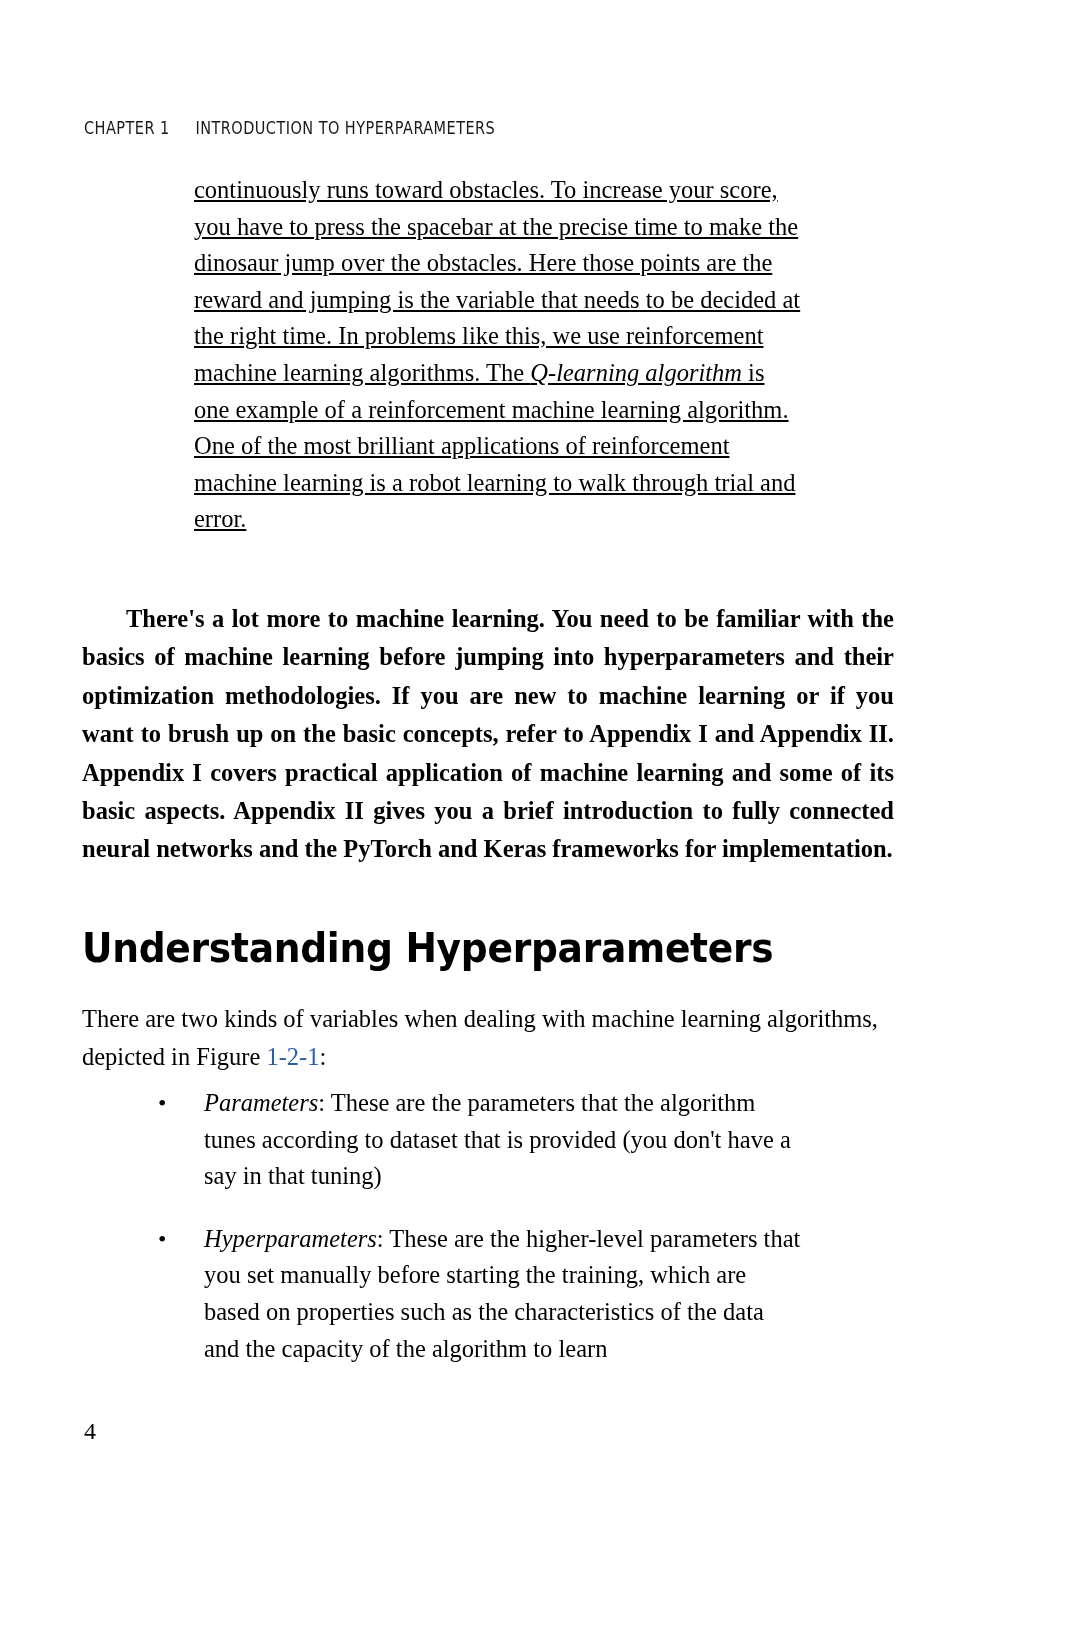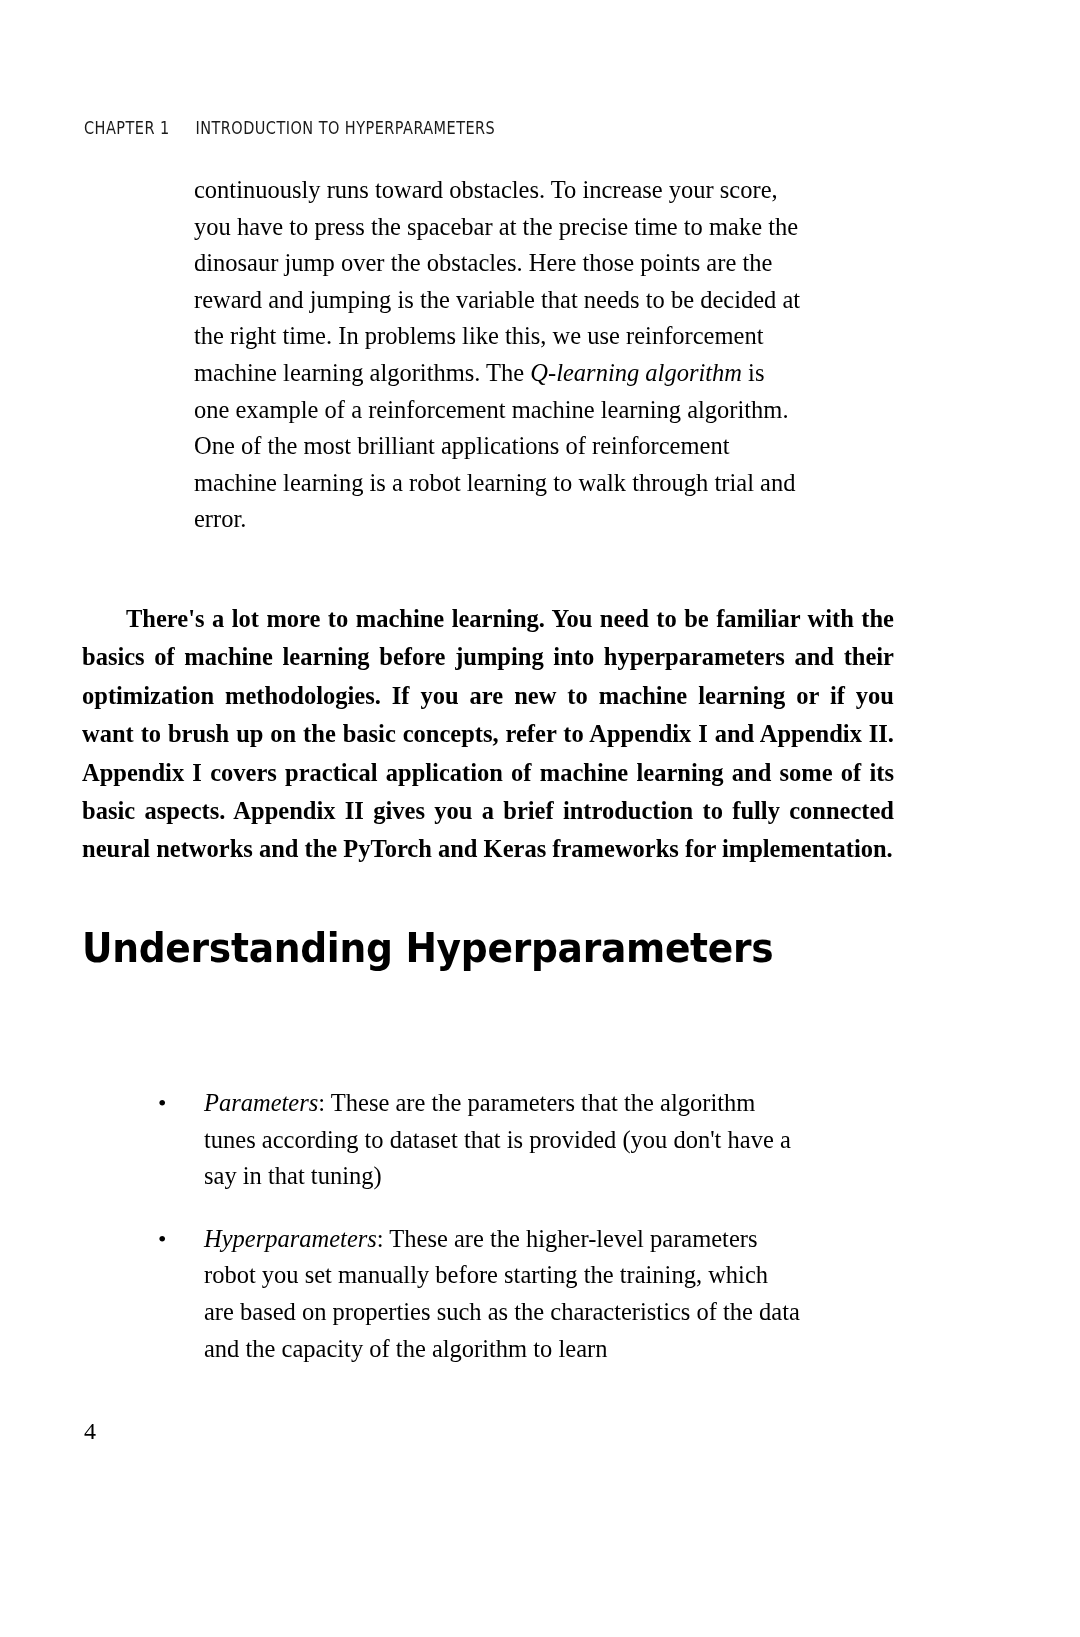--- a/index.html
+++ b/index.html
@@ -52,7 +52,7 @@
     line-height: 36.6px;
     text-align: left;
   }
-  .indent-block p { margin: 0; }
+  .indent-block p { margin: 0; text-decoration: underline; }
 
   
   .body-para {

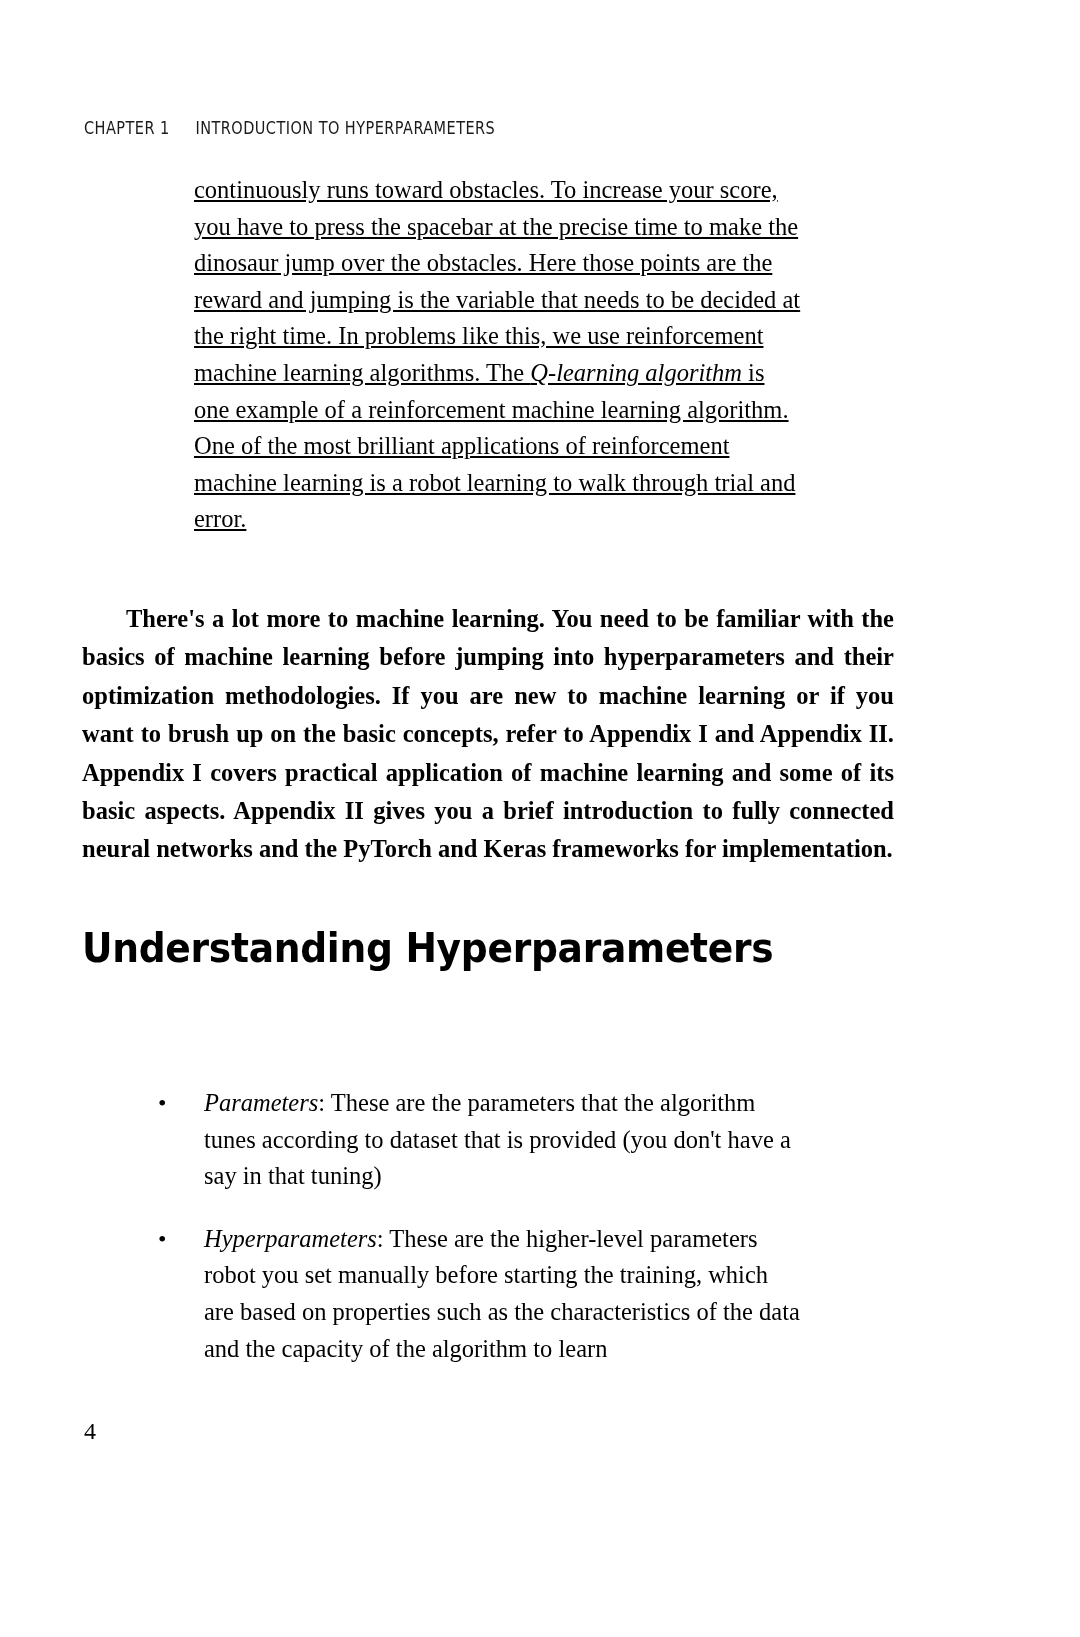--- a/index.html
+++ b/index.html
@@ -144,6 +144,7 @@
 
   <div class="section-heading">Understanding Hyperparameters</div>
 
+  <div class="intro-para"><span>There are two kinds of variables when dealing with machine learning algorithms, depicted in Figure </span><span class="xref">1-2-1</span><span>:</span></div>
 
   <div class="bullets">
     <div class="bullet-item">

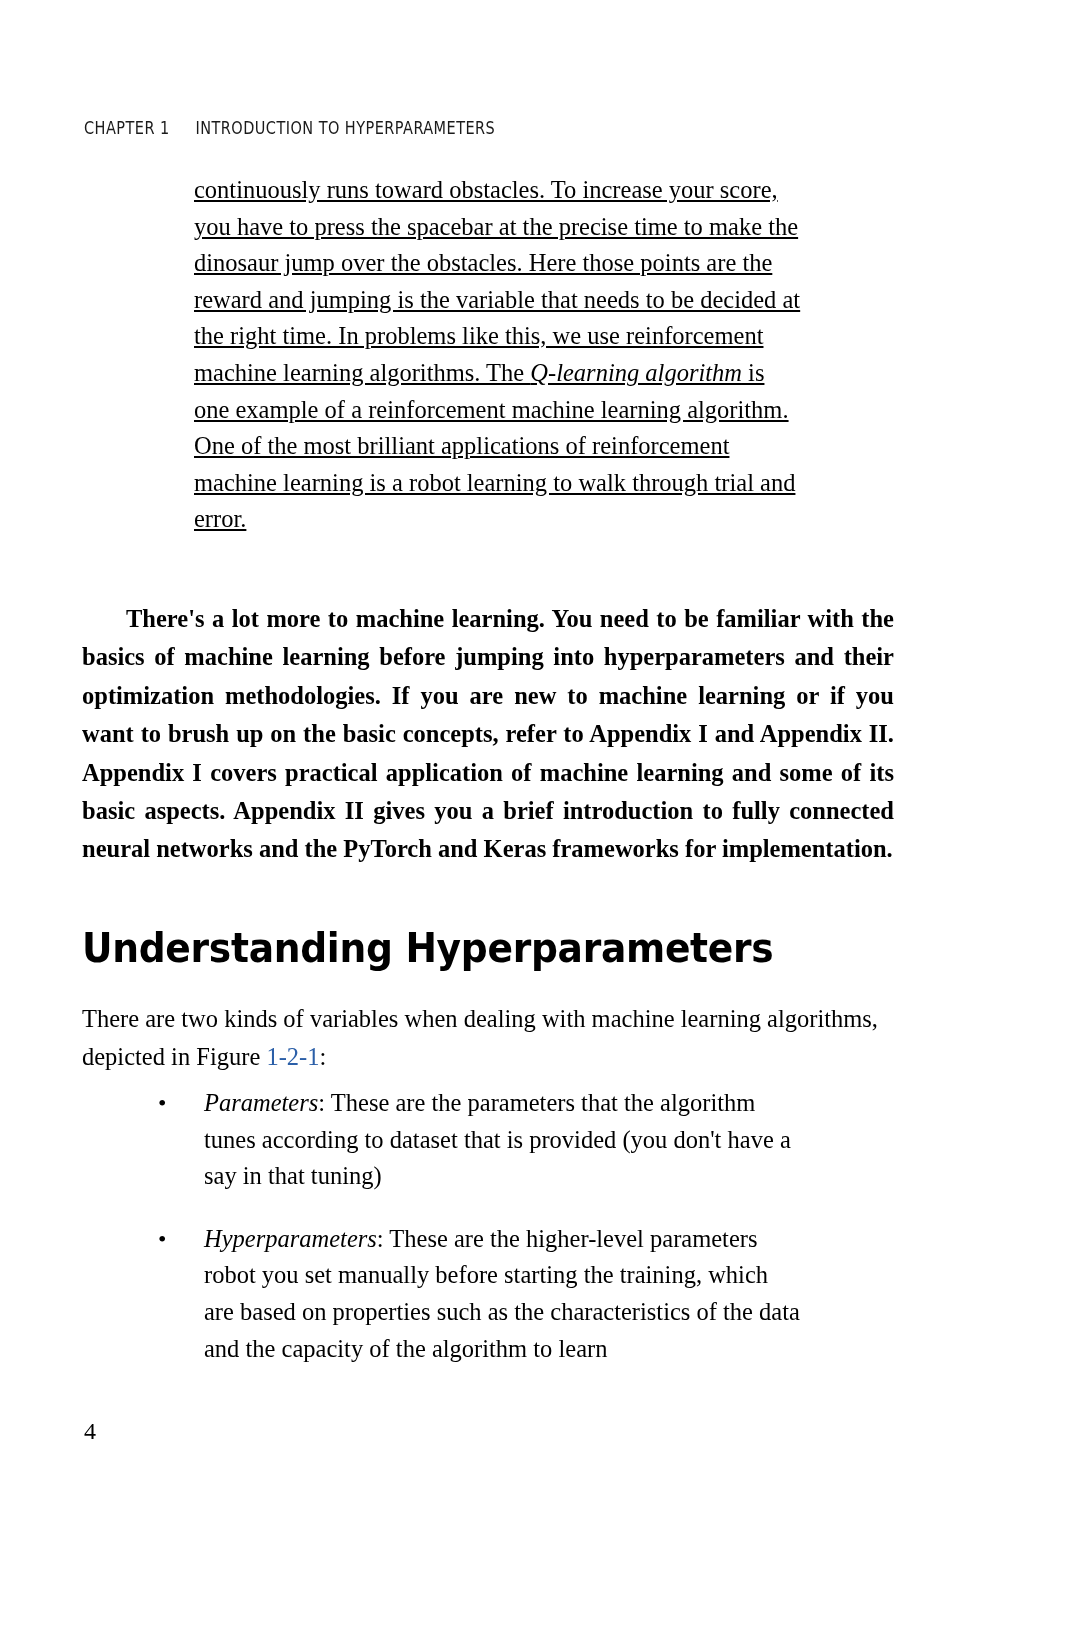--- a/index.html
+++ b/index.html
@@ -153,7 +153,7 @@
     </div>
     <div class="bullet-item">
       <span class="dot">•</span>
-      <span class="it">Hyperparameters</span><span>: These are the higher-level parameters robot you set manually before starting the training, which are based on properties such as the characteristics of the data and the capacity of the algorithm to learn</span>
+      <span class="it">Hyperparameters</span><span>: These are the higher-level parameters that you set manually before starting the training, which are based on properties such as the characteristics of the data and the capacity of the algorithm to learn</span>
     </div>
   </div>
 

